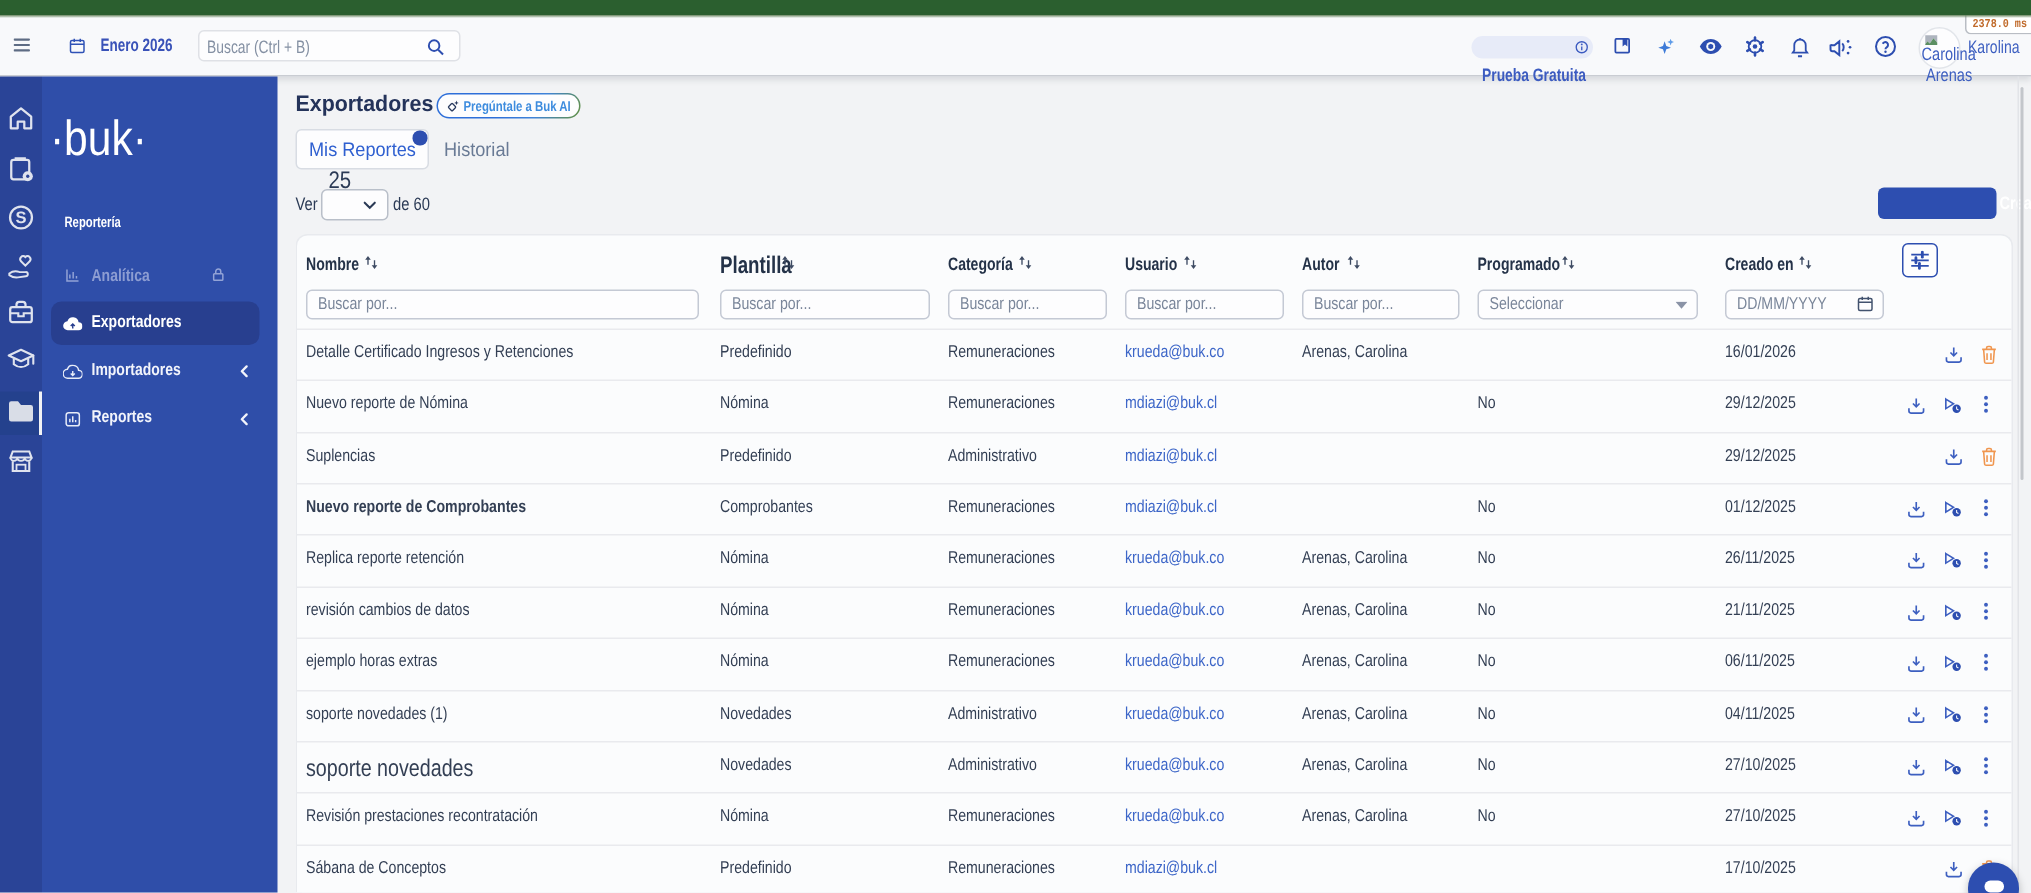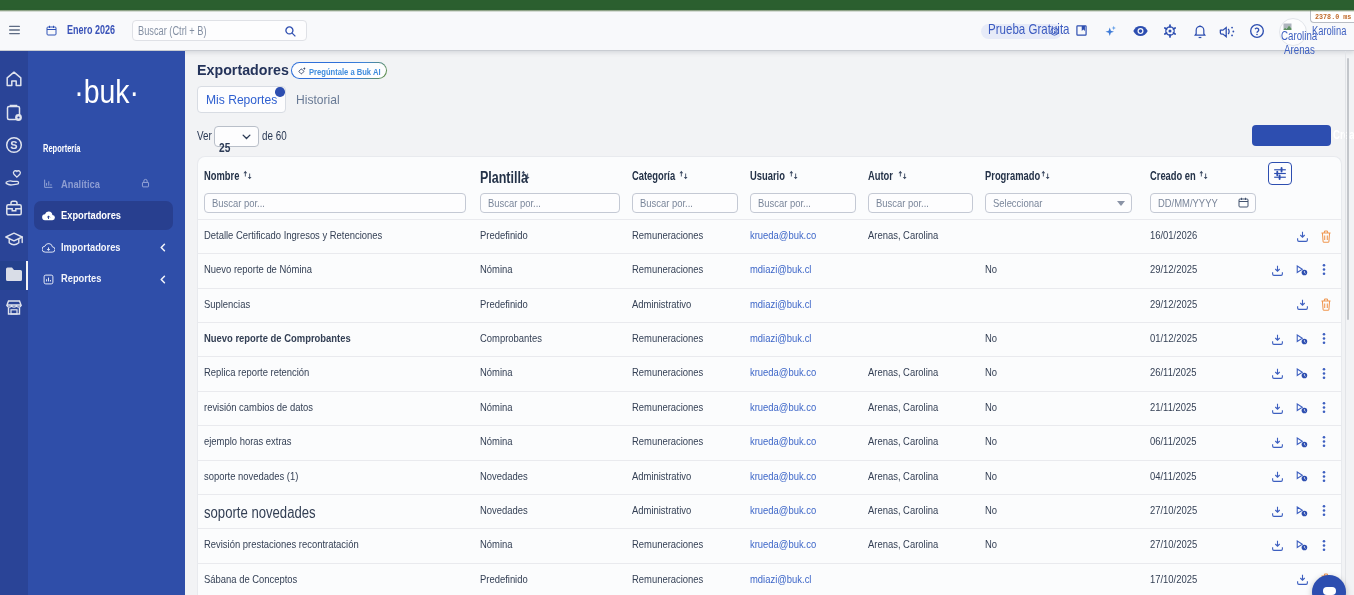--- a/index.html
+++ b/index.html
@@ -45,7 +45,7 @@
 
 <div class="a" style="left:981px;top:24px;width:81px;height:15px;background:#E7EBF8;border-radius:8px"></div>
 
-<div class="a tx" style="left:987.5px;top:20px;font-size:15px;font-weight:400;color:#3C5BC0"><span style="display:inline-block;transform:scaleX(0.77);transform-origin:0 50%">Prueba Gratuita</span></div>
+<div class="a tx" style="left:987.5px;top:43px;font-size:12px;font-weight:700;color:#3C5BC0"><span style="display:inline-block;transform:scaleX(0.77);transform-origin:0 50%">Prueba Gratuita</span></div>
 
 <svg class="a" style="left:1050px;top:27px" width="9" height="9" viewBox="0 0 20 20">
  <circle cx="10" cy="10" r="8.2" fill="none" stroke="#3C5BC0" stroke-width="2"></circle>

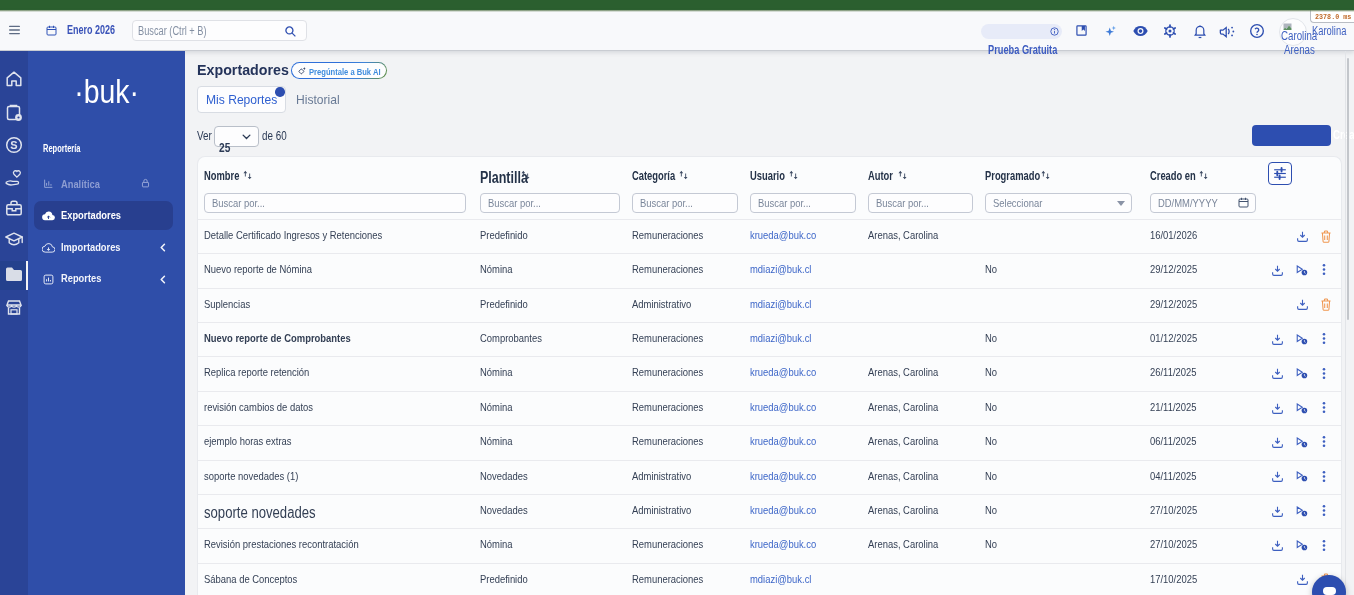--- a/index.html
+++ b/index.html
@@ -161,7 +161,7 @@
     <rect x="7" y="12.8" width="6" height="4.2" fill="none" stroke="#DFE3EE" stroke-width="1.2"></rect>
   </svg>
 
-<div class="a tx" style="left:28px;top:73px;width:157px;text-align:center;font-size:33px;color:#FFFFFF;font-weight:400"><span style="display:inline-block;transform:scaleX(0.86)">·buk·</span></div>
+<div class="a tx" style="left:28px;top:73px;width:157px;font-size:33px;color:#FFFFFF;font-weight:400"><span style="display:inline-block;transform:scaleX(0.86)">·buk·</span></div>
 
 <div class="a tx" style="left:43px;top:143px;font-size:10px;font-weight:700;color:#FFFFFF"><span style="display:inline-block;transform:scaleX(0.75);transform-origin:0 50%">Reportería</span></div>
 

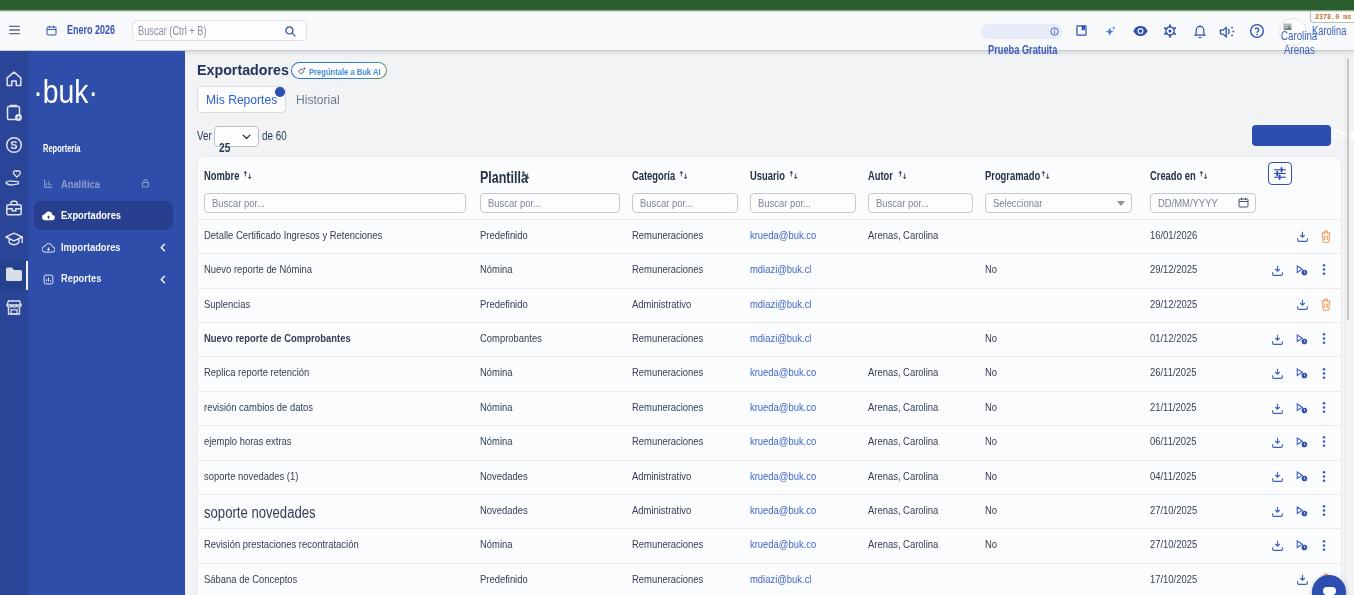--- a/index.html
+++ b/index.html
@@ -233,7 +233,7 @@
 
 <div class="a" style="left:213.5px;top:125.5px;width:45px;height:21.5px;background:#FDFDFE;border:1px solid #B9BFC9;border-radius:4px"></div>
 
-<div class="a tx" style="left:219px;top:141px;font-size:12px;font-weight:700;color:#2B3A55"><span style="display:inline-block;transform:scaleX(0.85);transform-origin:0 50%">25</span></div>
+<div class="a tx" style="left:219px;top:112px;font-size:16px;font-weight:400;color:#2B3A55"><span style="display:inline-block;transform:scaleX(0.85);transform-origin:0 50%">25</span></div>
 
 <svg class="a" style="left:242px;top:134px" width="9" height="6" viewBox="0 0 12 8">
  <path d="M1.5 1.5L6 6l4.5-4.5" fill="none" stroke="#2B3A55" stroke-width="1.8" stroke-linecap="round"></path>

